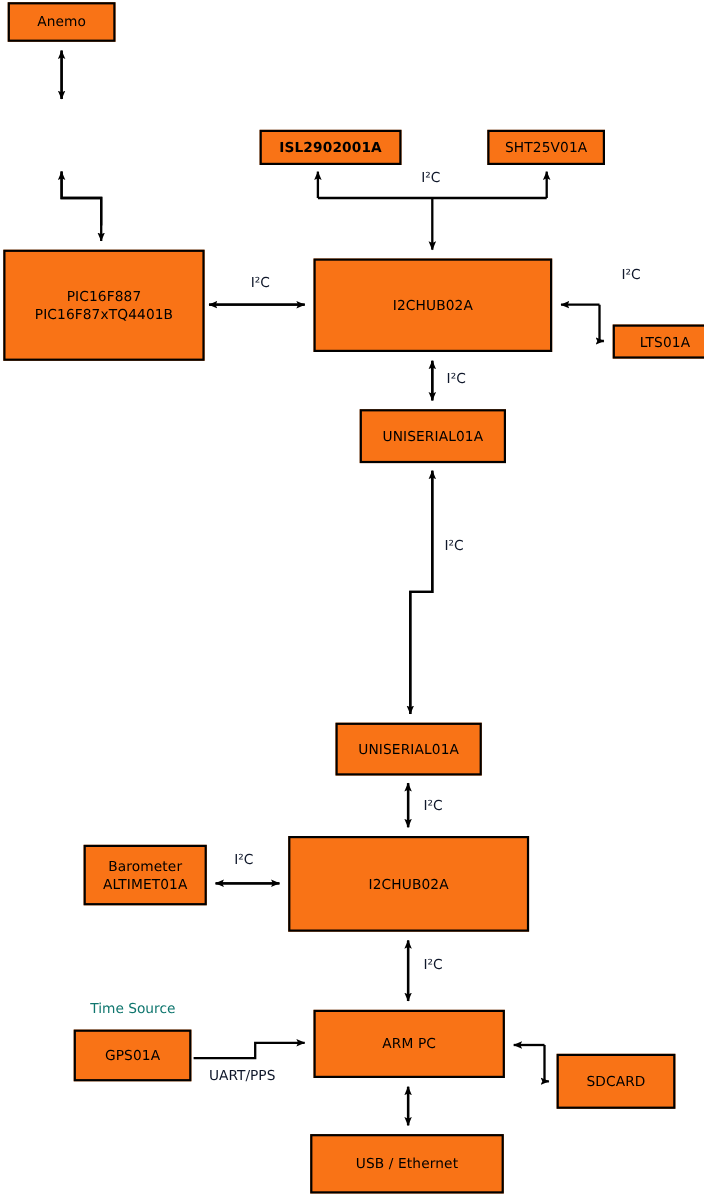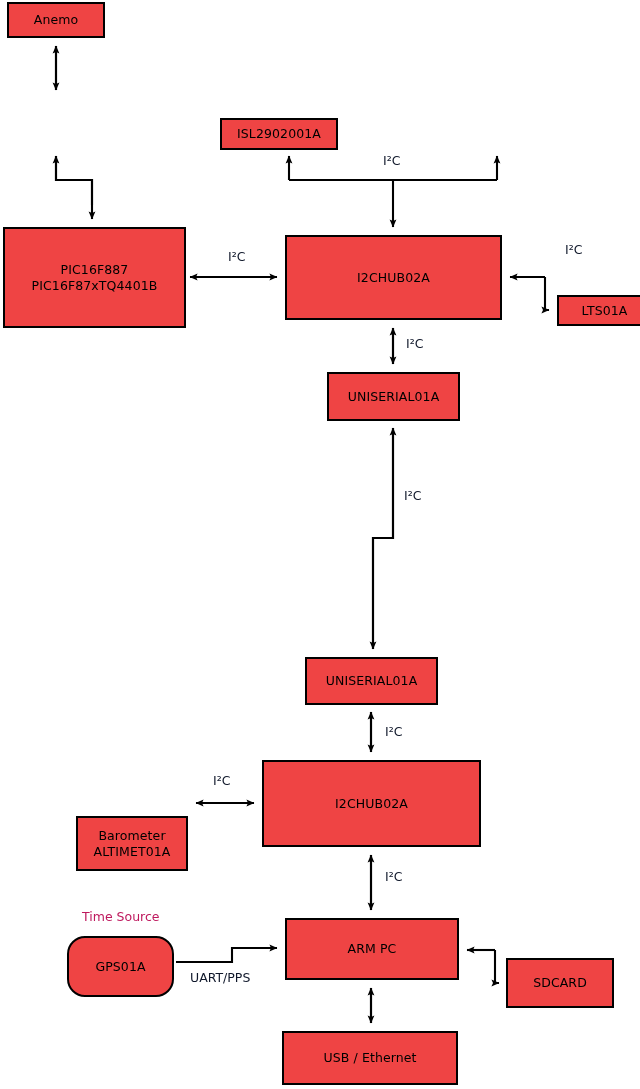--- a/index.html
+++ b/index.html
@@ -30,7 +30,7 @@
     position: absolute;
     box-sizing: border-box;
     border: 2px solid #000000;
-    background: #ef4444;
+    background: #f97316;
     display: flex;
     align-items: center;
     justify-content: center;

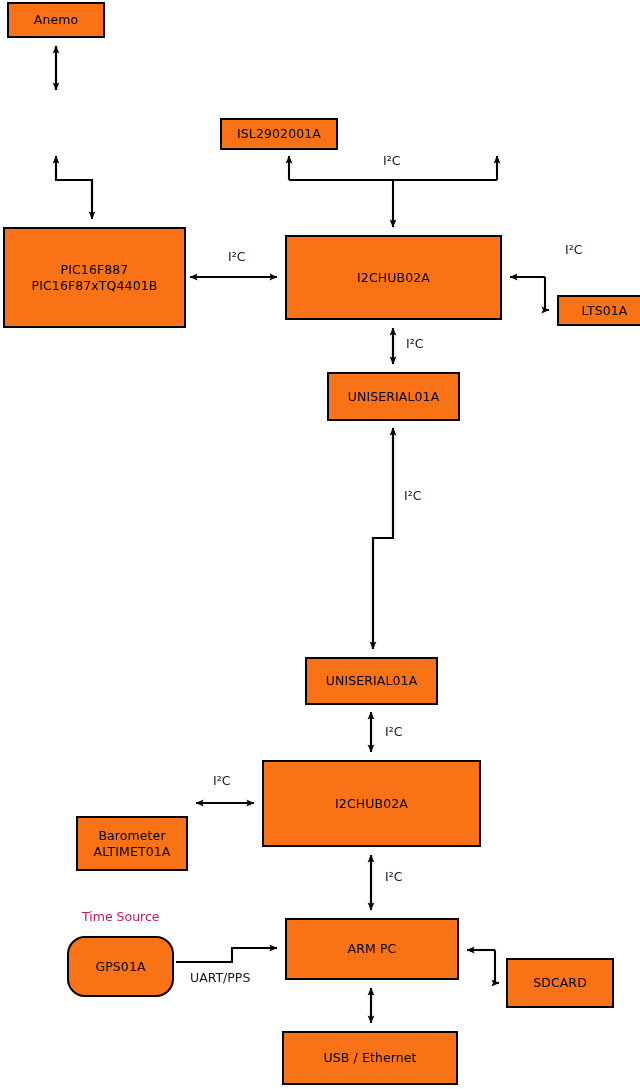--- a/index.html
+++ b/index.html
@@ -128,7 +128,7 @@
 PIC16F87xTQ4401B</span>
   </div>
 
-  <div class="node" style="left:220px; top:118px; width:118px; height:32px;">
+  <div class="node" style="left:236px; top:118px; width:129px; height:32px;font-weight:bold;">
     <span class="node-label">ISL2902001A</span>
   </div>
 

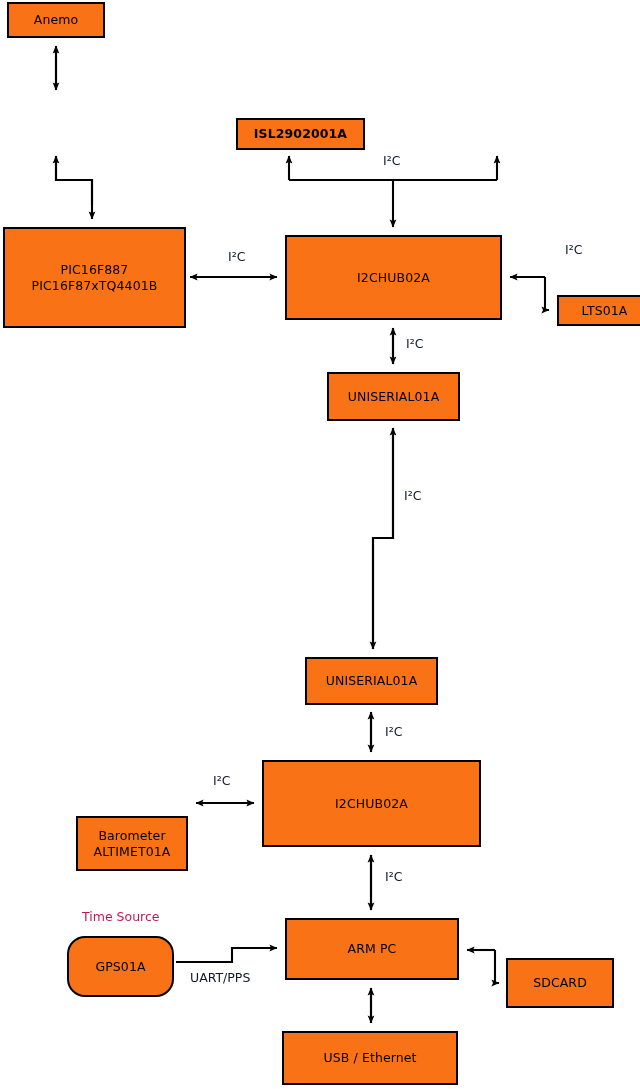--- a/index.html
+++ b/index.html
@@ -132,6 +132,9 @@
     <span class="node-label">ISL2902001A</span>
   </div>
 
+  <div class="node" style="left:443px; top:118px; width:107px; height:32px;">
+    <span class="node-label">SHT25V01A</span>
+  </div>
 
   <div class="node" style="left:285px; top:235px; width:217px; height:85px;">
     <span class="node-label">I2CHUB02A</span>

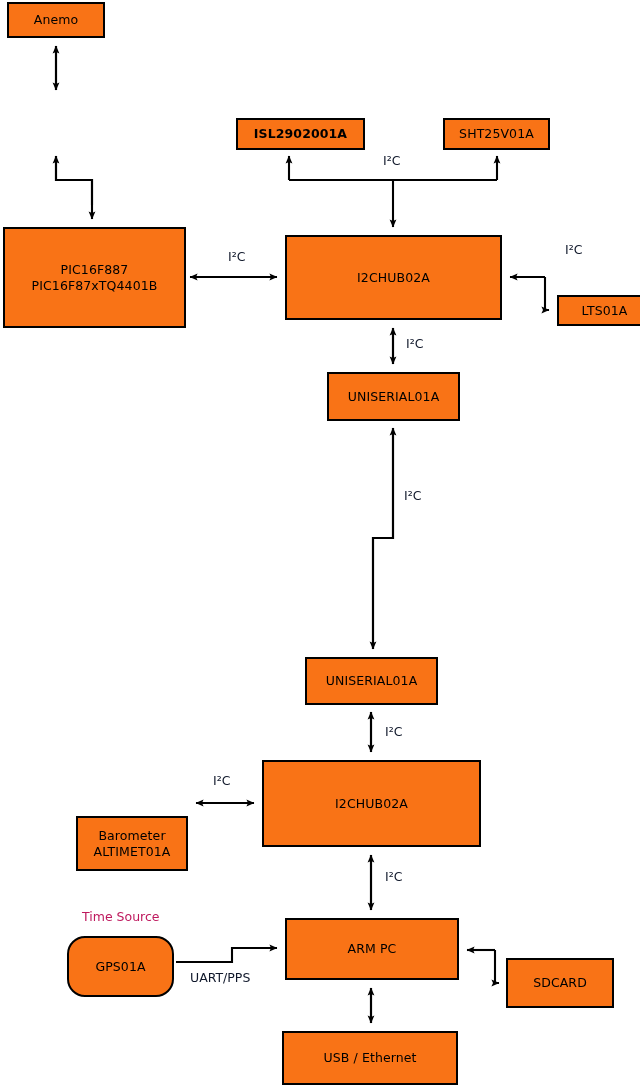--- a/index.html
+++ b/index.html
@@ -152,7 +152,7 @@
     <span class="node-label">UNISERIAL01A</span>
   </div>
 
-  <div class="node" style="left:76px; top:816px; width:112px; height:55px;">
+  <div class="node" style="left:76px; top:768px; width:112px; height:55px;">
     <span class="node-label">Barometer
 ALTIMET01A</span>
   </div>

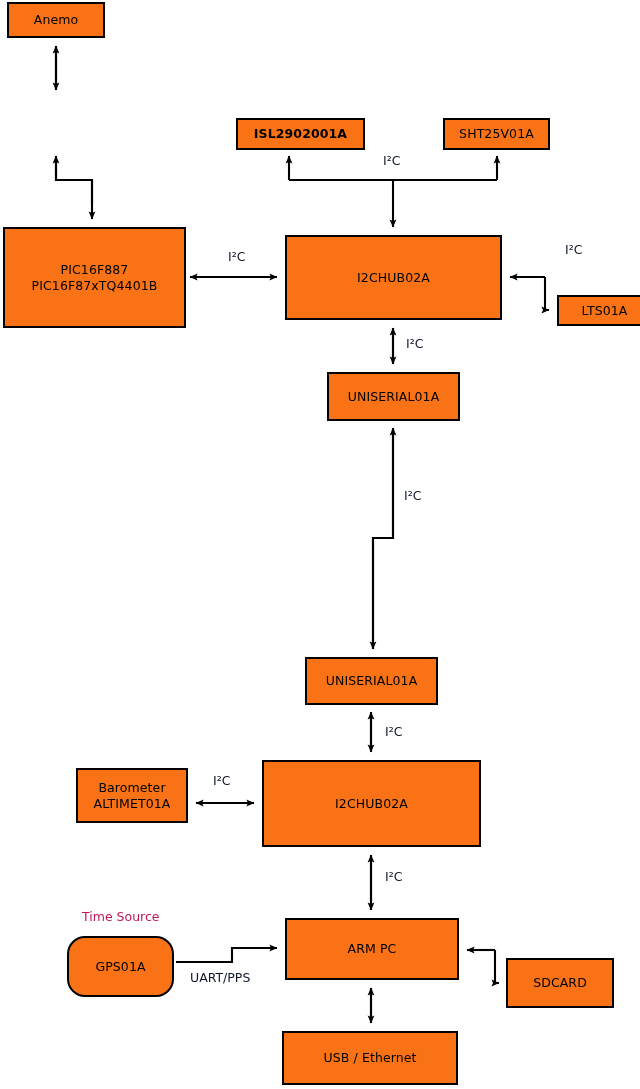--- a/index.html
+++ b/index.html
@@ -55,7 +55,7 @@
   }
   .free-label {
     position: absolute;
-    color: #be185d;
+    color: #0f766e;
     font-size: 12.5px;
     line-height: 1;
     white-space: nowrap;

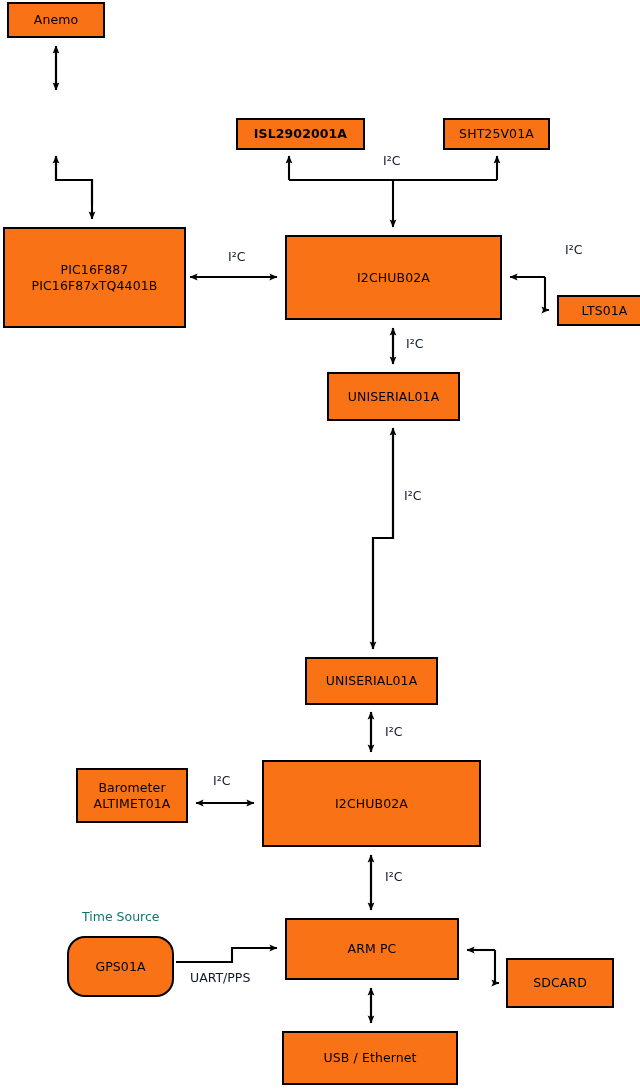--- a/index.html
+++ b/index.html
@@ -161,7 +161,7 @@
     <span class="node-label">I2CHUB02A</span>
   </div>
 
-  <div class="node" style="left:67px; top:936px; width:107px; height:61px;border-radius:18px;">
+  <div class="node" style="left:67px; top:936px; width:107px; height:47px;">
     <span class="node-label">GPS01A</span>
   </div>
 

